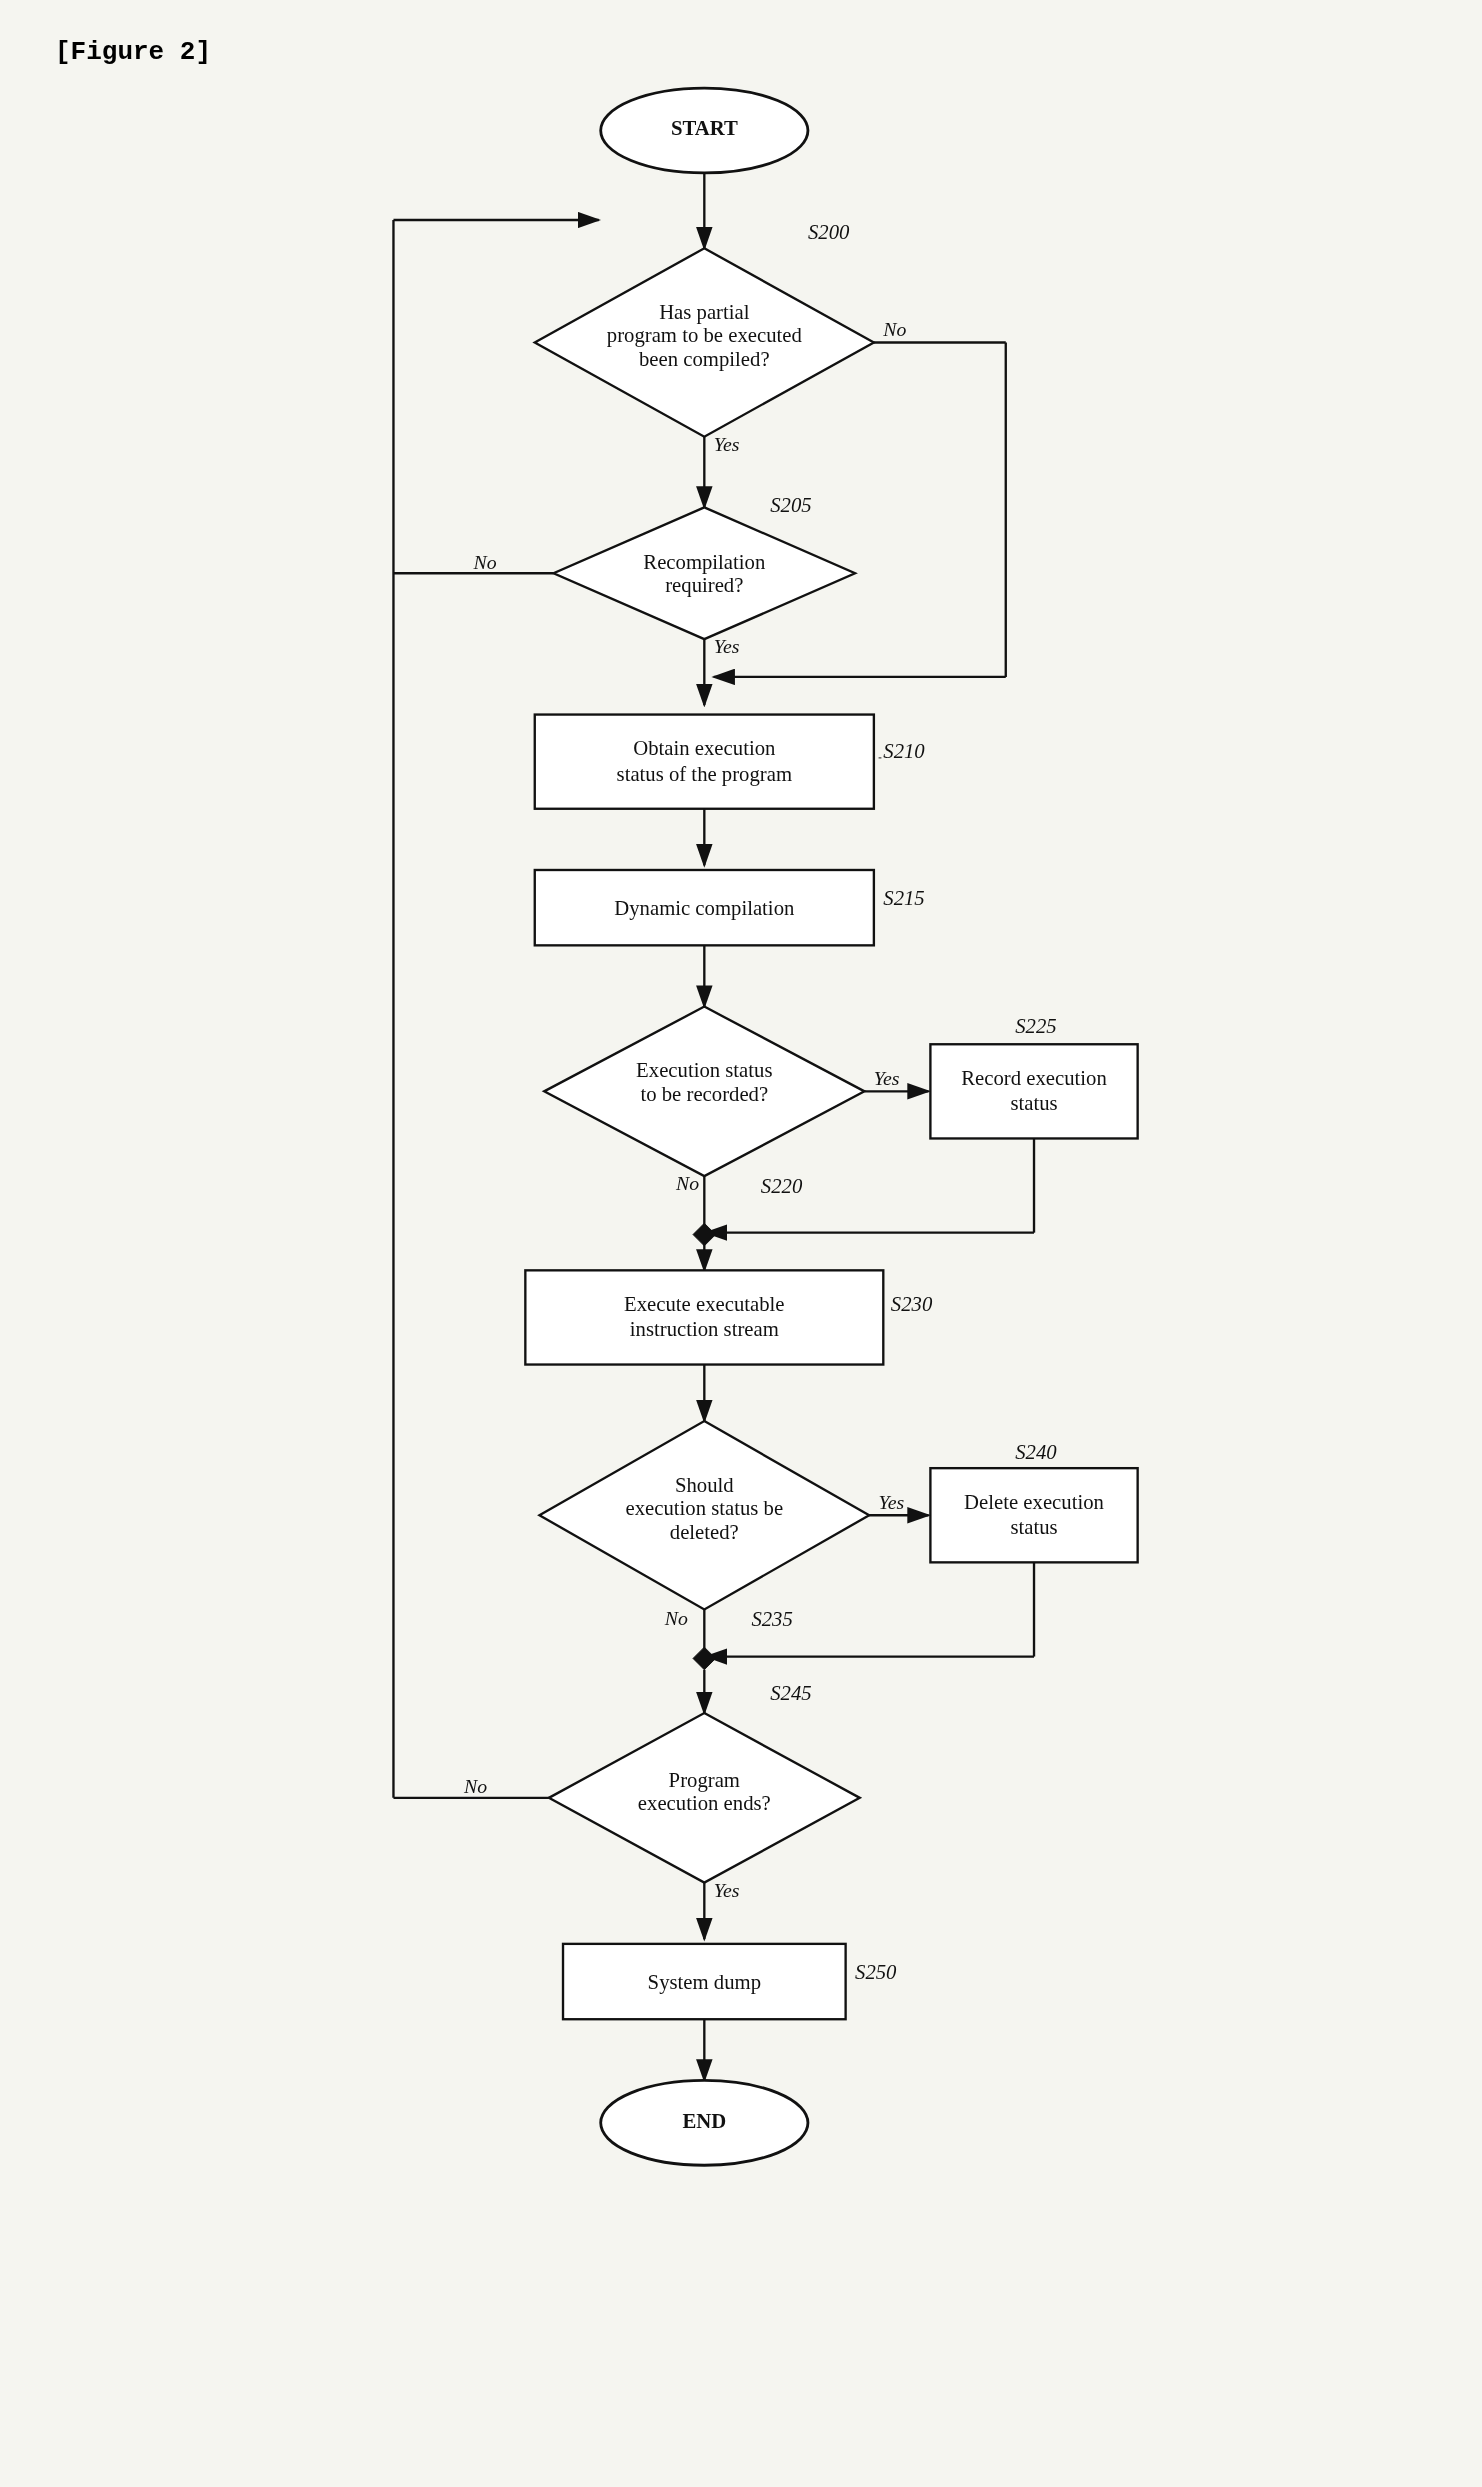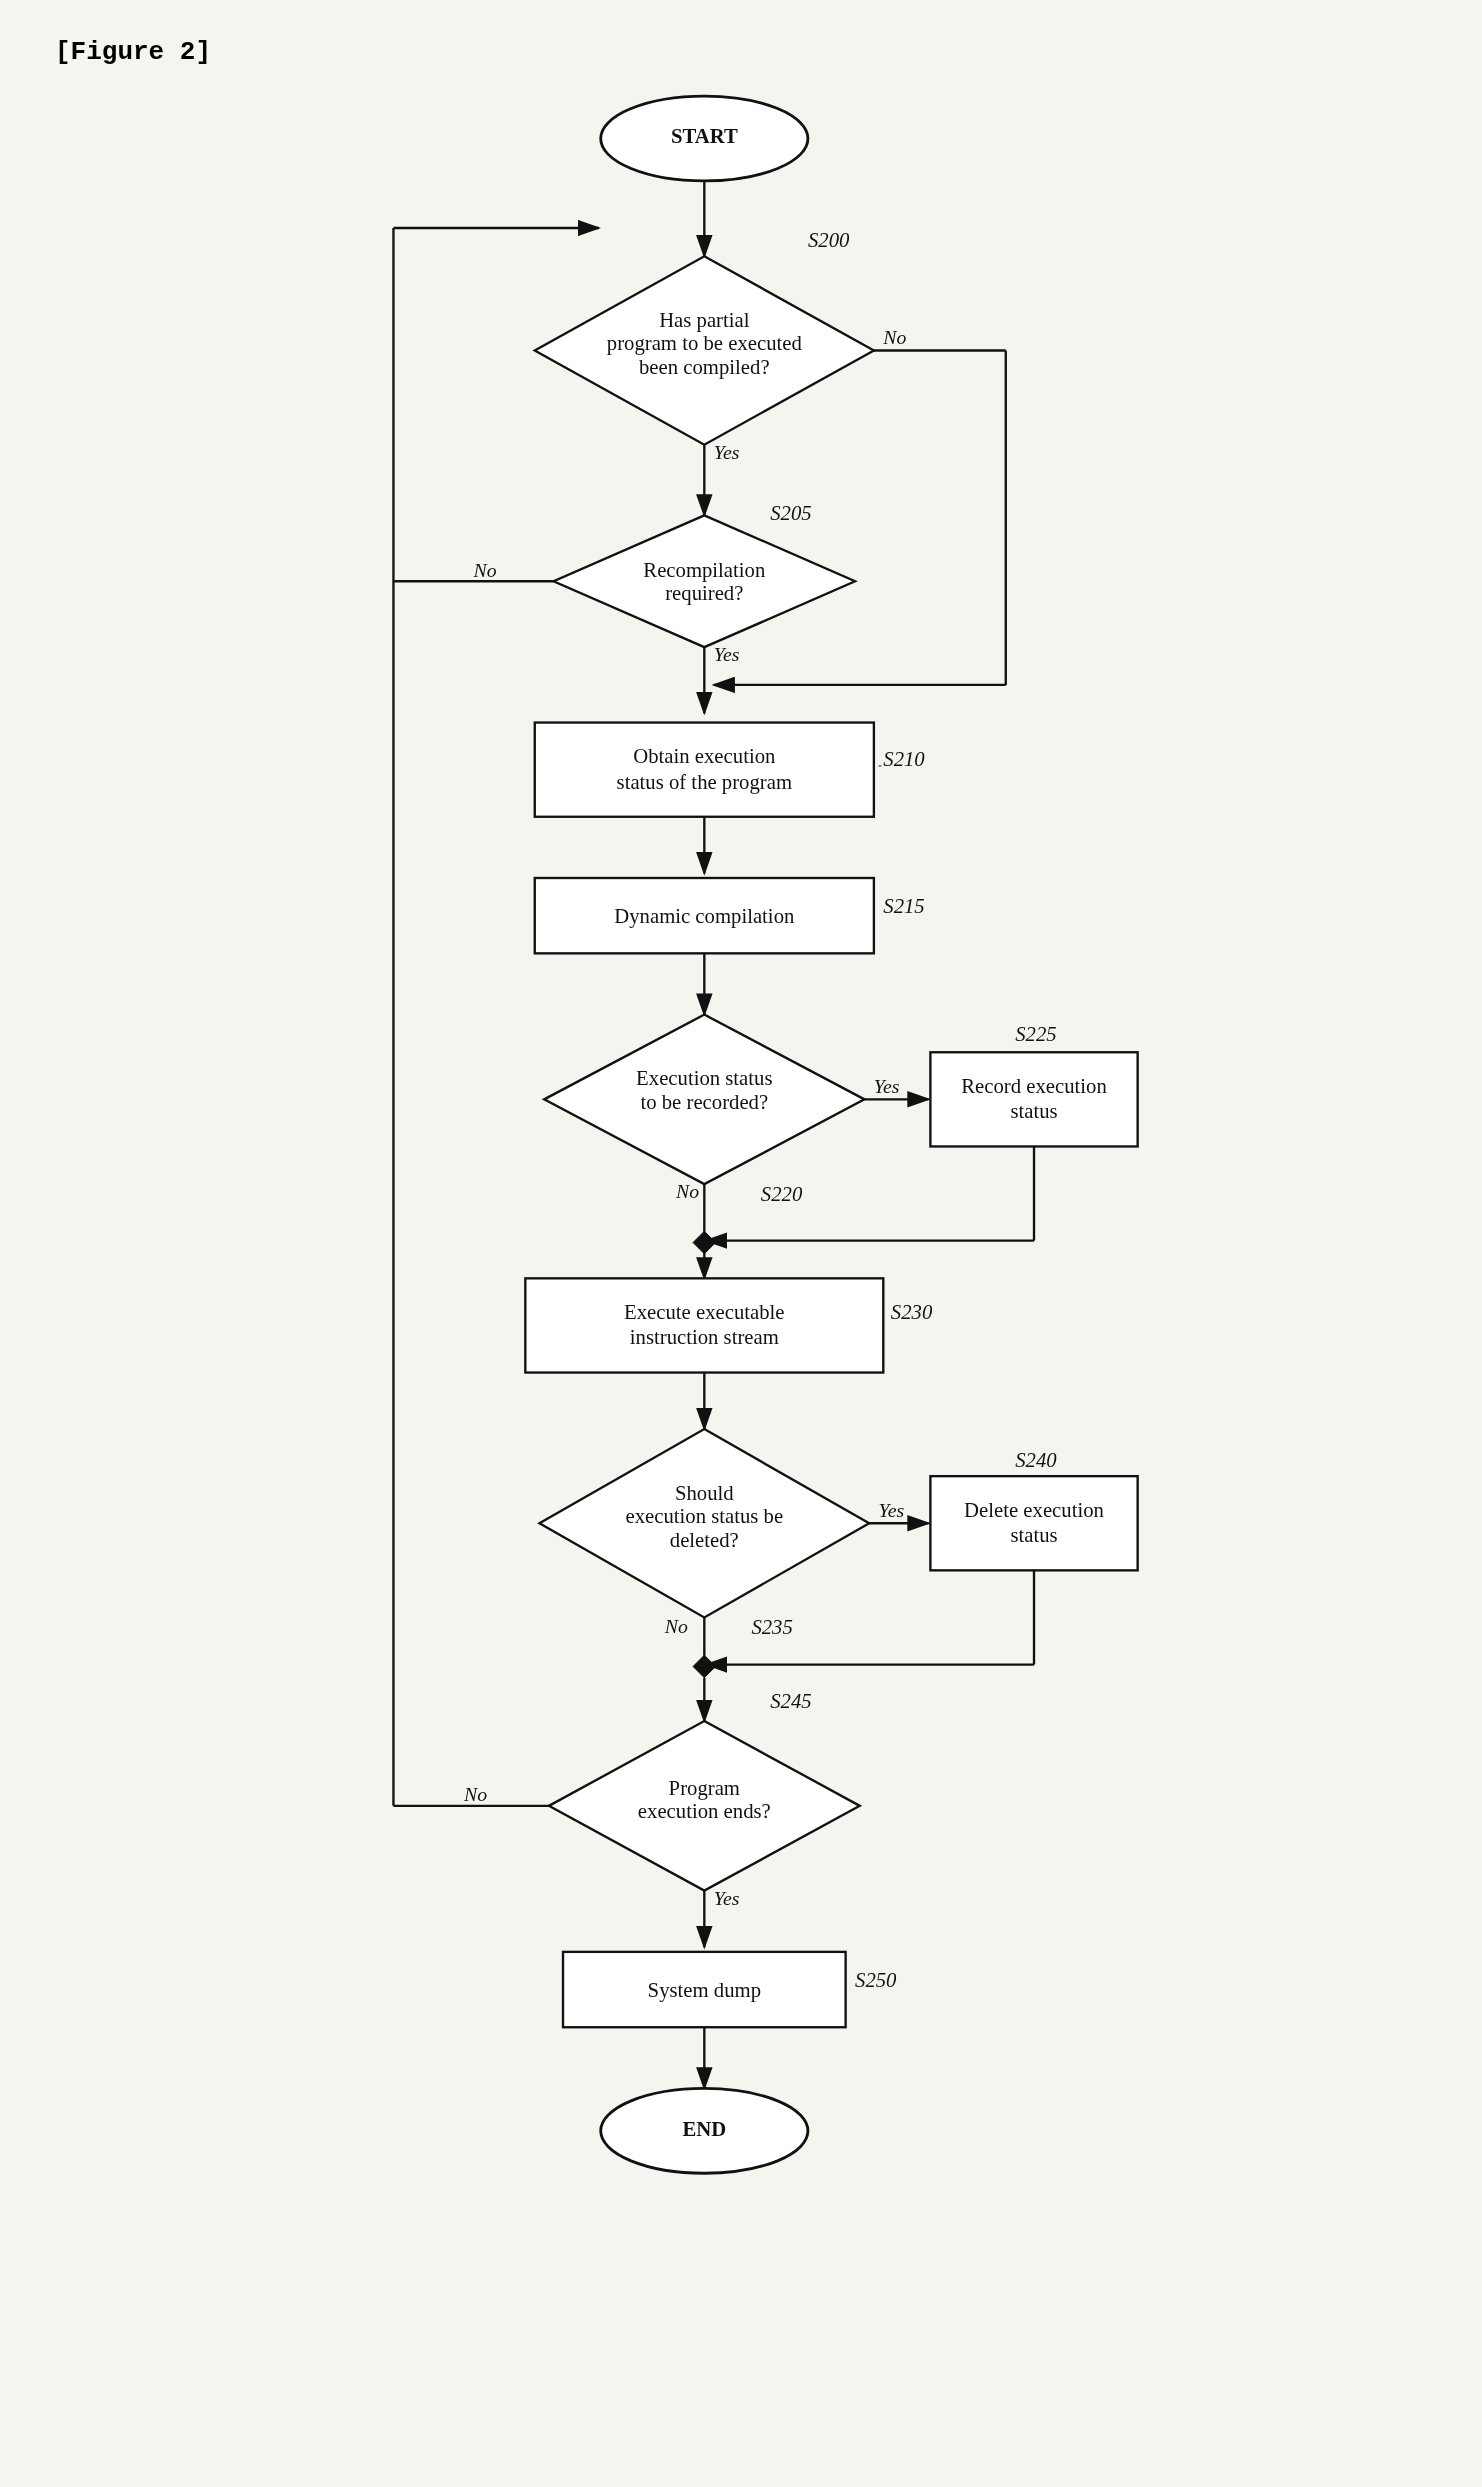--- a/index.html
+++ b/index.html
@@ -21,7 +21,7 @@
     .figure-label {
       font-size: 26px;
       font-weight: bold;
-      margin-bottom: 15px;
+      margin-bottom: 7px;
       font-family: 'Courier New', monospace;
     }
     .flowchart-container {

